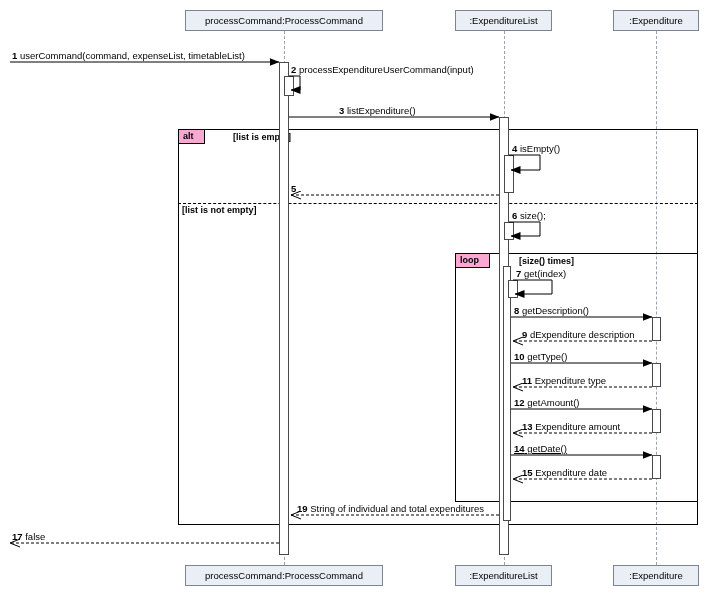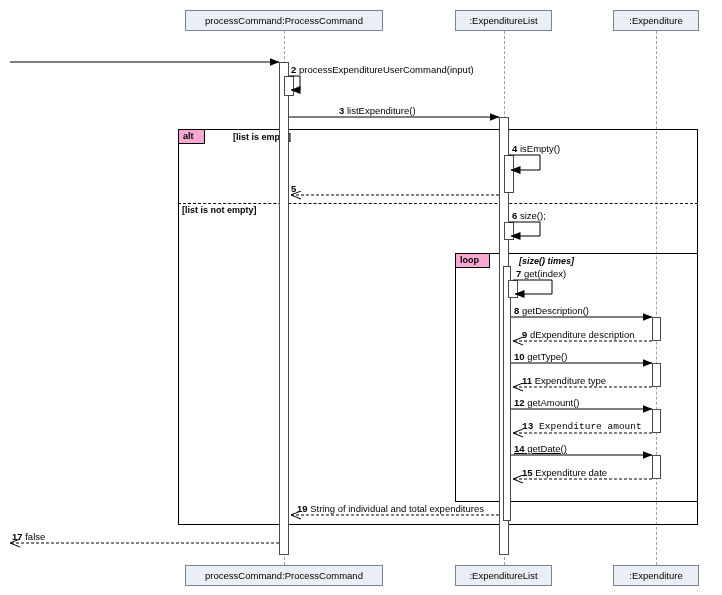--- a/index.html
+++ b/index.html
@@ -180,6 +180,10 @@
     <line x1="279" y1="543" x2="10" y2="543" stroke="#000" stroke-width="1" stroke-dasharray="3,2" marker-end="url(#openArrow)"></line>
   </svg>
 
+  <div class="msg-label" style="left:12px; top:50px;">
+    <span class="msg-num">1</span>
+    <span>userCommand(command, expenseList, timetableList)</span>
+  </div>
 
   <div class="msg-label" style="left:291px; top:64px;">
     <span class="msg-num">2</span>

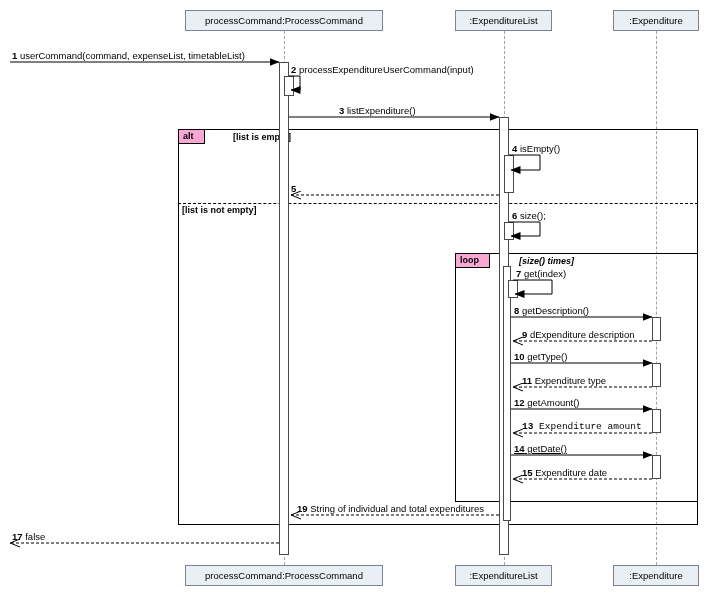--- a/index.html
+++ b/index.html
@@ -111,7 +111,7 @@
 
   <div class="frame" style="left:455px; top:253px; width:243px; height:249px;"></div>
   <div class="frame-tag" style="left:456px; top:254px;">loop</div>
-  <div class="frame-cond" style="left:519px; top:256px;font-style:italic;">[size() times]</div>
+  <div class="frame-cond" style="left:519px; top:256px;">[size() times]</div>
 
   <div class="activation" style="left:279px; top:62px; width:10px; height:493px;"></div>
   <div class="activation" style="left:284px; top:76px; width:10px; height:20px;"></div>

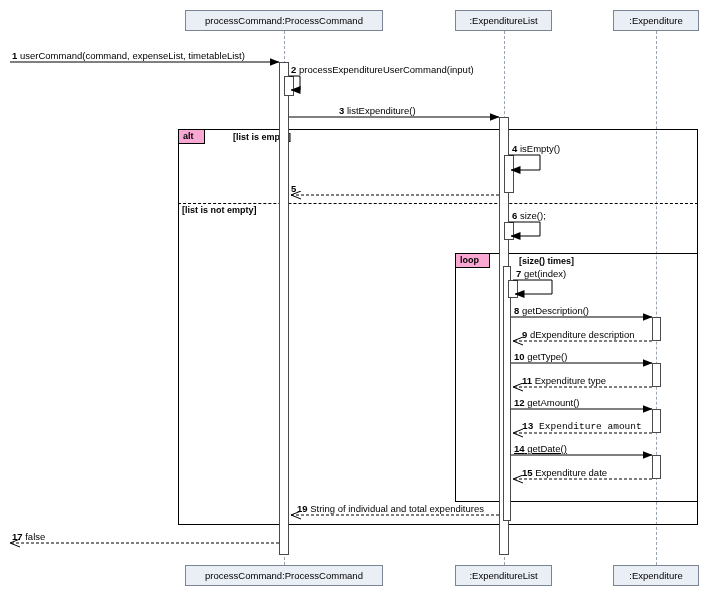--- a/index.html
+++ b/index.html
@@ -240,7 +240,7 @@
     <span>getAmount()</span>
   </div>
 
-  <div class="msg-label" style="left:522px; top:421px;font-family:Liberation Mono, monospace;">
+  <div class="msg-label" style="left:522px; top:421px;">
     <span class="msg-num">13</span>
     <span>Expenditure amount</span>
   </div>

